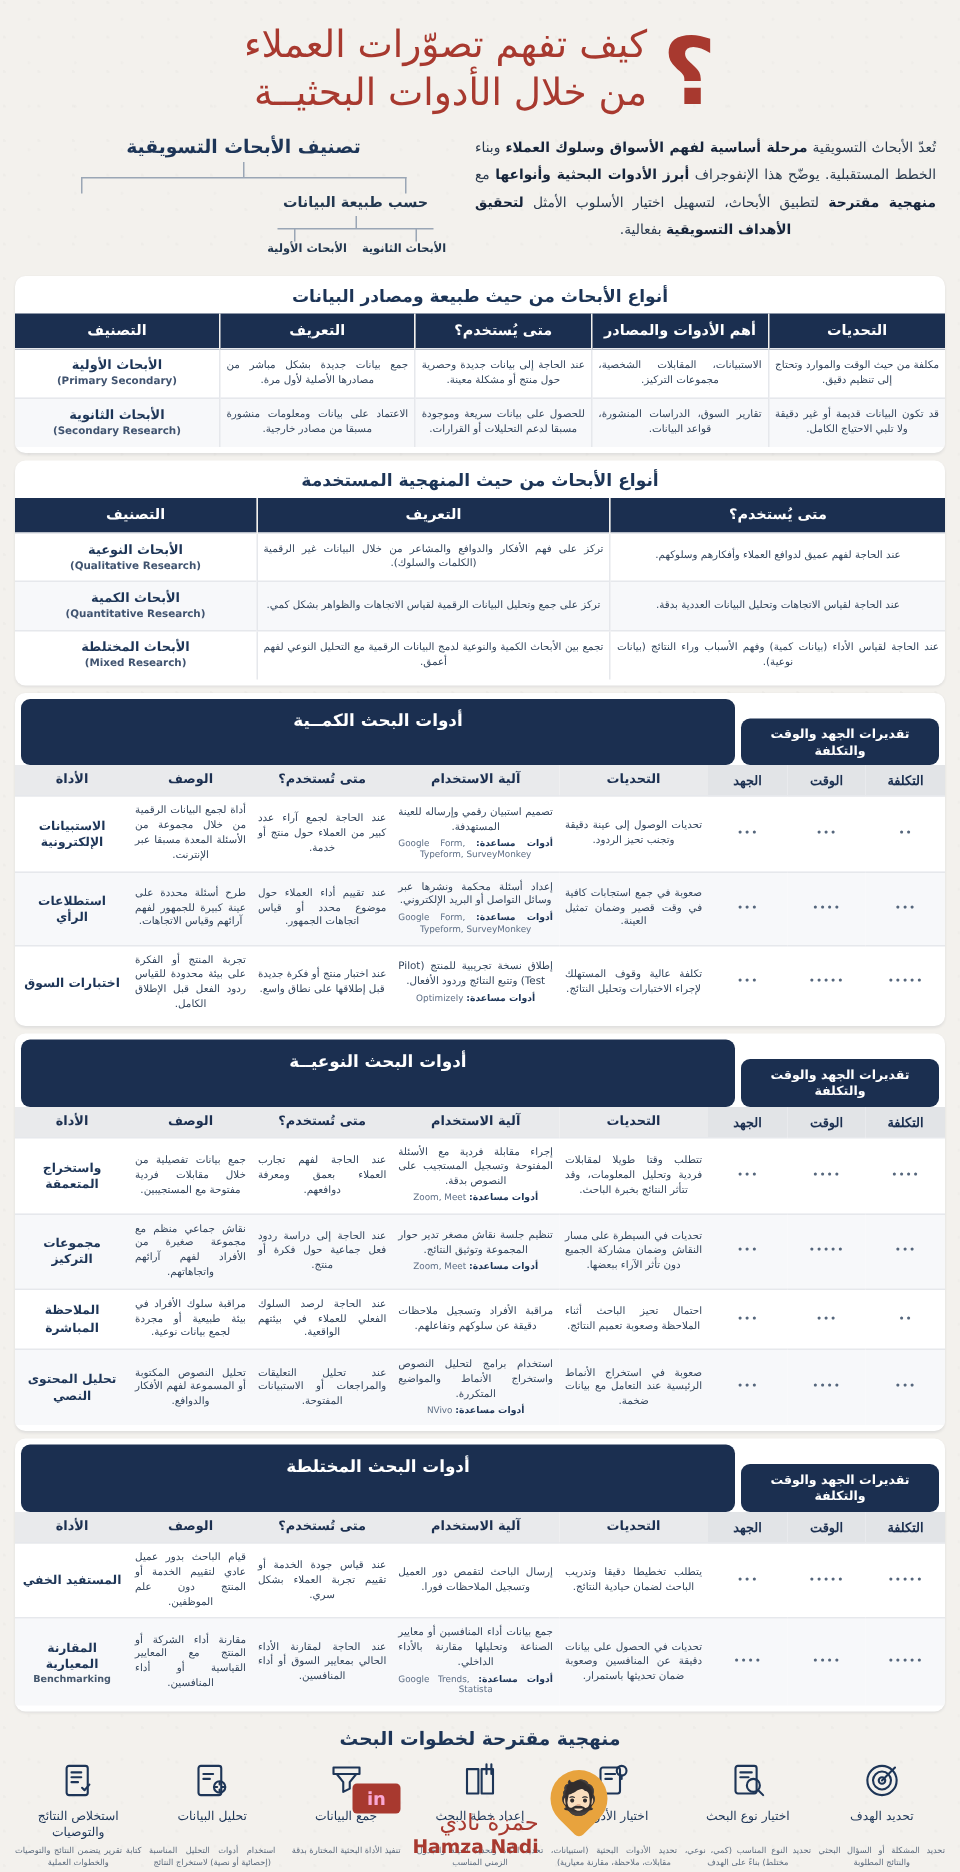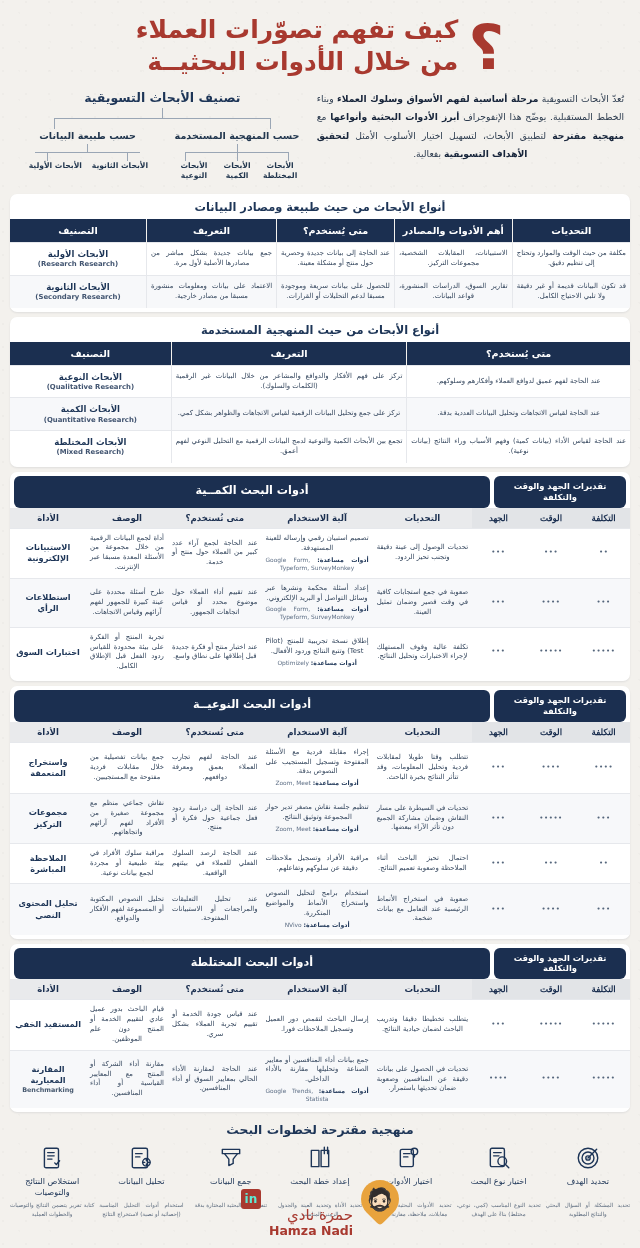--- a/index.html
+++ b/index.html
@@ -27,7 +27,7 @@
            font-family: "DejaVu Sans", sans-serif; transform: translateY(2px); }
   .titles { text-align: right; }
   .title-l1, .title-l2 {
-    font-size: 25px; font-weight: 700; color: #a8392f; line-height: 1.28;
+    font-size: 25px; font-weight: 400; color: #a8392f; line-height: 1.28;
     letter-spacing: -0.2px; white-space: nowrap;
   }
 

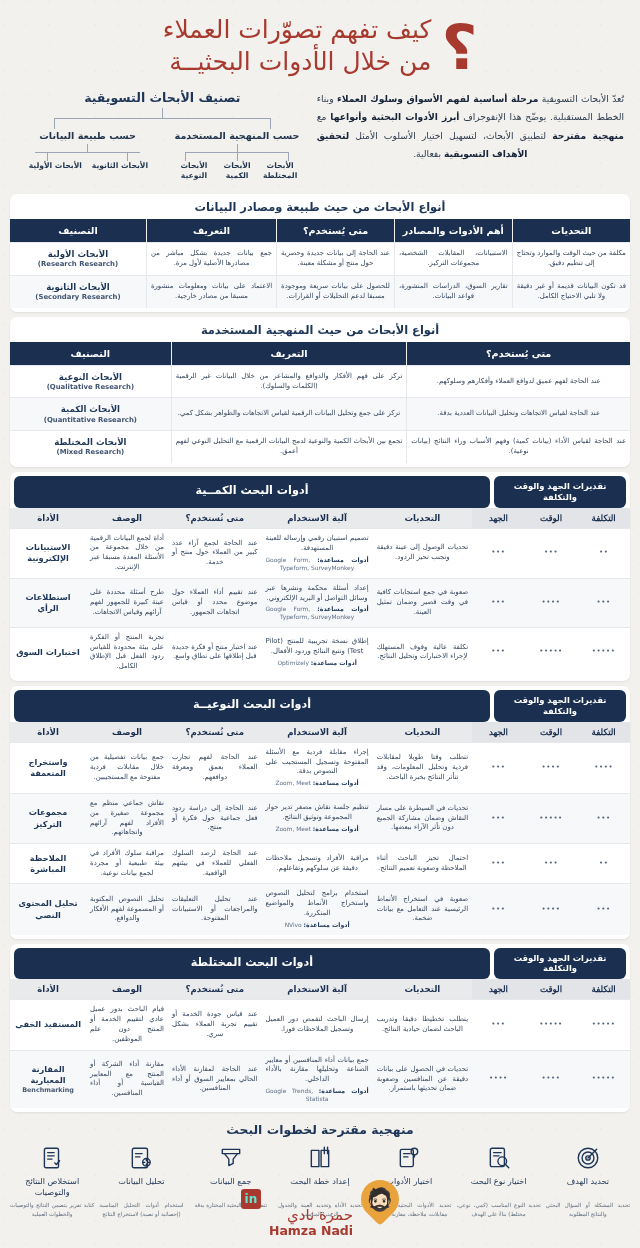--- a/index.html
+++ b/index.html
@@ -141,20 +141,6 @@
           <span class="r"></span>
         </div>
       <div class="tree-l2">
-        <div class="tree-node">
-          <div>حسب المنهجية المستخدمة</div>
-          <div class="sub-stem"></div>
-          <div class="leaf-bar">
-              <i style="left:9%"></i>
-              <i style="left:50%"></i>
-              <i style="right:9%"></i>
-            </div>
-          <div class="leaves">
-            <div class="leaf">الأبحاث المختلطة</div>
-            <div class="leaf">الأبحاث الكمية</div>
-            <div class="leaf">الأبحاث النوعية</div>
-          </div>
-        </div>
         <div class="tree-node">
           <div>حسب طبيعة البيانات</div>
           <div class="sub-stem"></div>

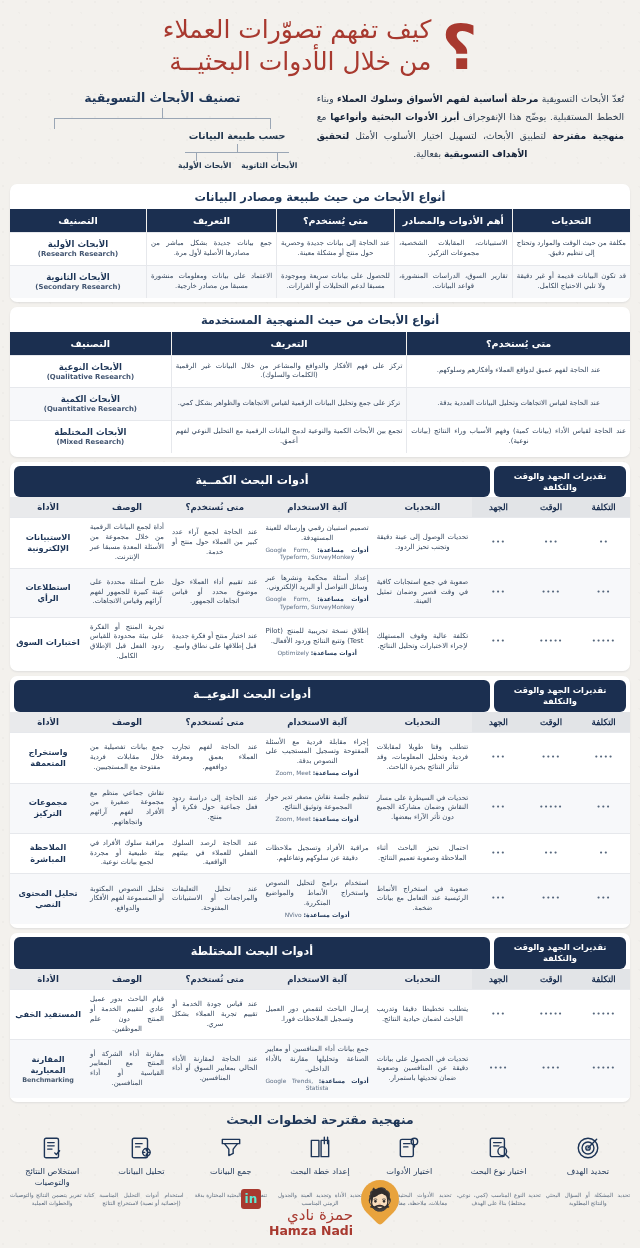--- a/index.html
+++ b/index.html
@@ -177,7 +177,7 @@
           <td>جمع بيانات جديدة بشكل مباشر من مصادرها الأصلية لأول مرة.</td>
           <td class="cls">
             <span>الأبحاث الأولية</span>
-            <span class="en">(Research Research)</span>
+            <span class="en">(Primary Secondary)</span>
           </td>
         </tr>
         <tr>

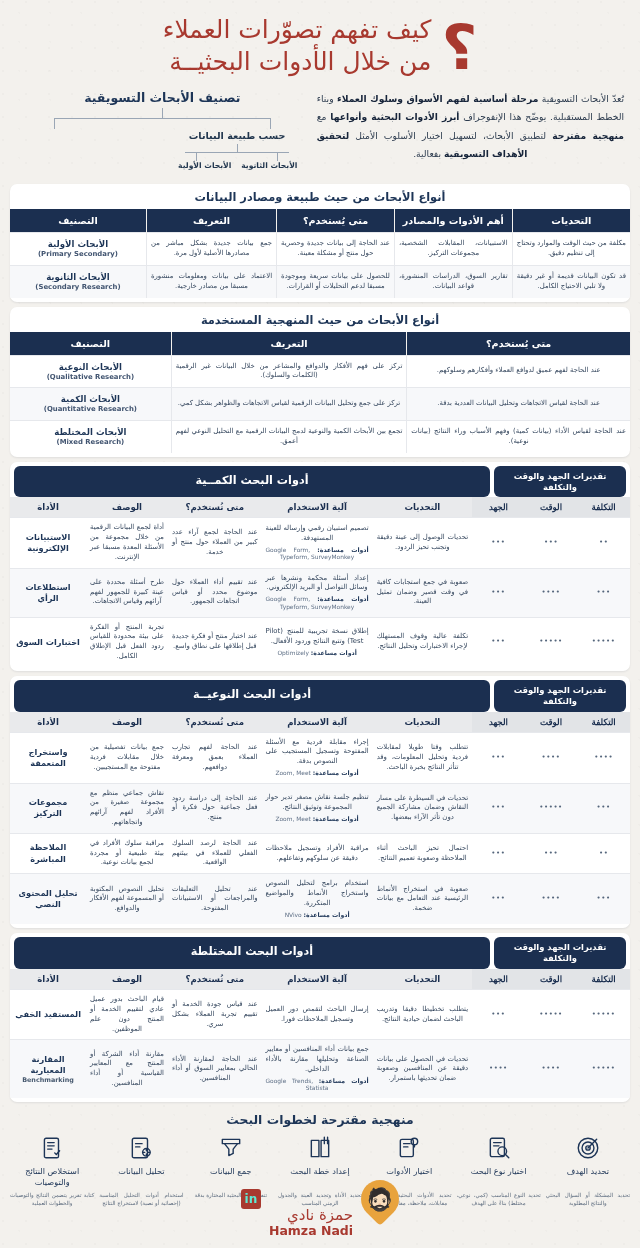--- a/index.html
+++ b/index.html
@@ -76,7 +76,7 @@
                  text-align: center; font-size: 11.2px; font-weight: 900; padding: 8px 4px; }
   .banner-side { width: 132px; background: #1b2f50; color: #fff; border-radius: 6px;
                  text-align: center; font-size: 8.4px; font-weight: 800; line-height: 1.3;
-                 padding: 5px 3px; display:flex; align-items:center; justify-content:center; }
+                 padding: 5px 3px; display:flex; align-items:center; justify-content:center;margin-top:13px; }
   table.tools thead th { background: #e9eaec; color: #1b2f50; font-size: 8.6px;
                          border-left: none; padding: 5px 2px; }
   table.tools thead th.eff { background: #e2e4e7; font-family: Liberation Serif, serif; }

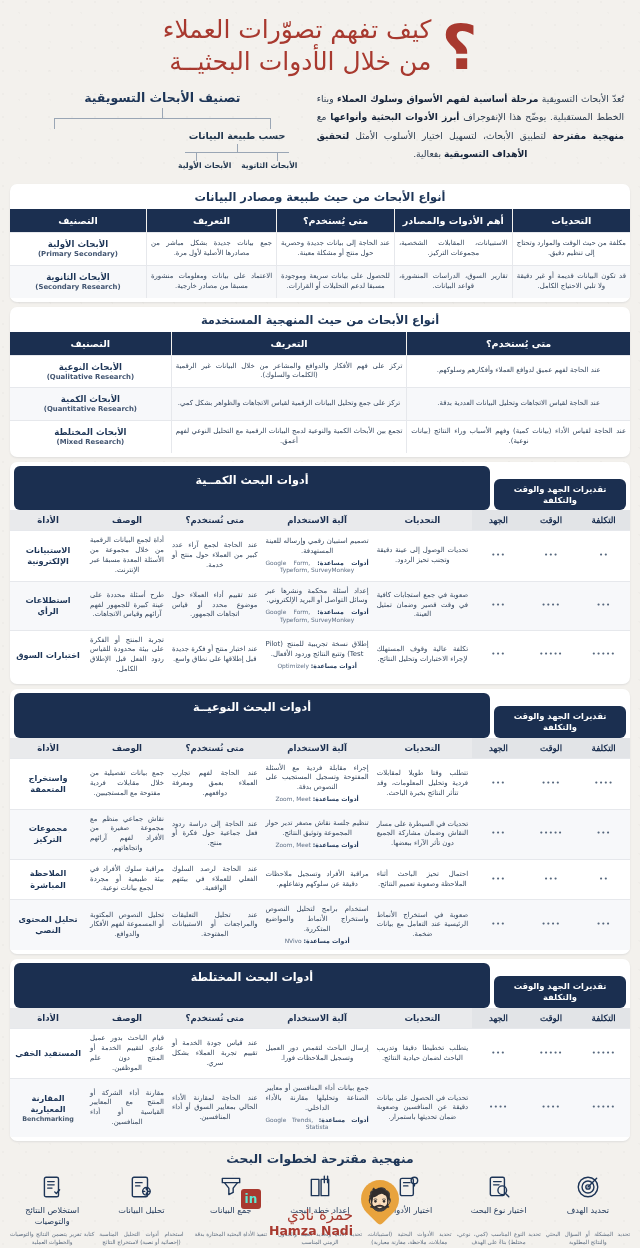--- a/index.html
+++ b/index.html
@@ -111,8 +111,8 @@
   .fname { text-align: right; line-height: 1.12; }
   .fname .ar { font-size: 15px; font-weight: 400; color: #a8392f; margin-top: 47px; }
   .fname .en { font-size: 12.5px; font-weight: 700; color: #a8392f; }
-  .li-icon { width: 20px; height: 20px; background: #a8392f; border-radius: 3px;
-             color: #5eead4; font-size: 12px; font-weight: 900; display:flex;
+  .li-icon { width: 32px; height: 20px; background: #a8392f; border-radius: 3px;
+             color: #f9a8d4; font-size: 12px; font-weight: 900; display:flex;
              align-items:center; justify-content:center; font-family: "DejaVu Sans", sans-serif; }
 </style>
 </head>

